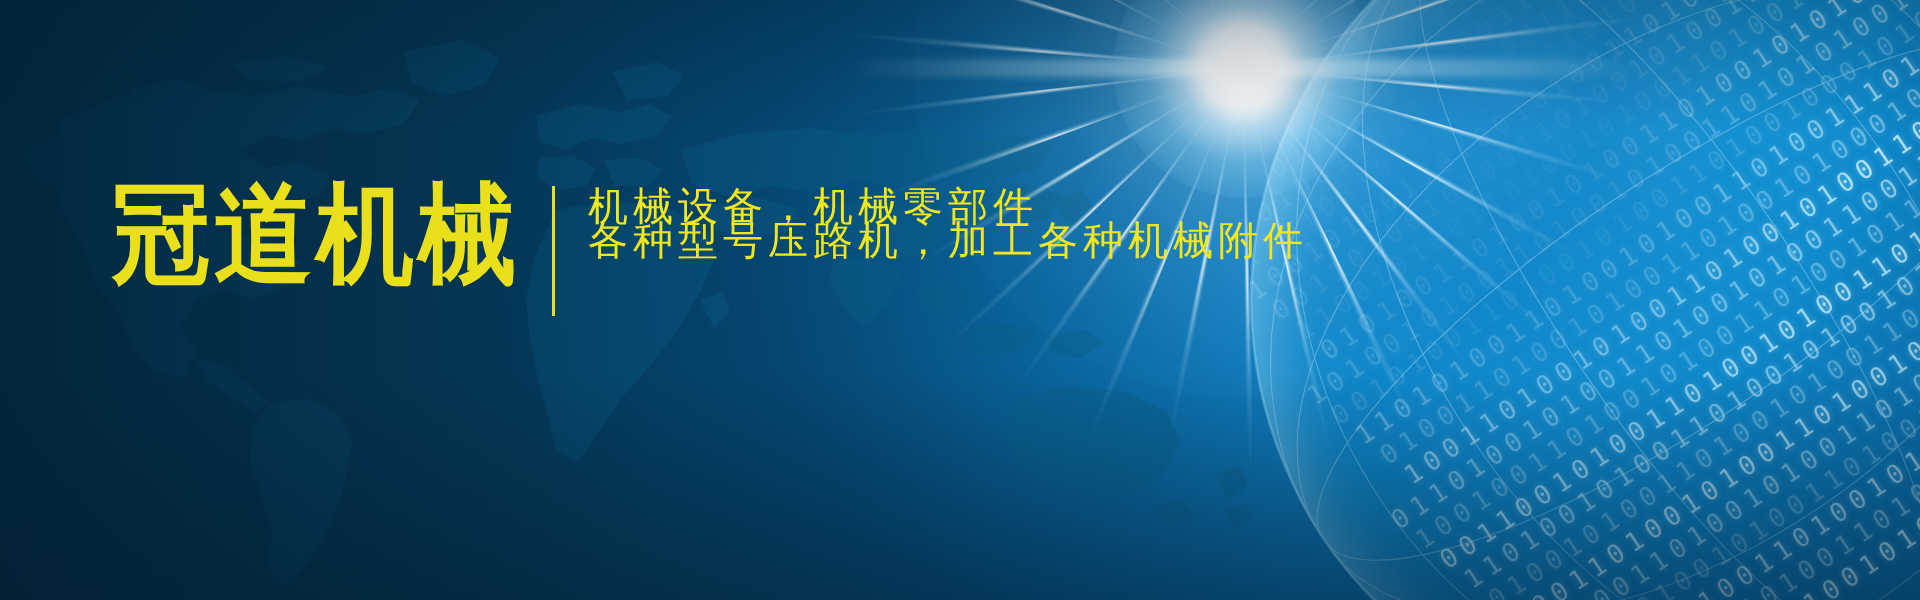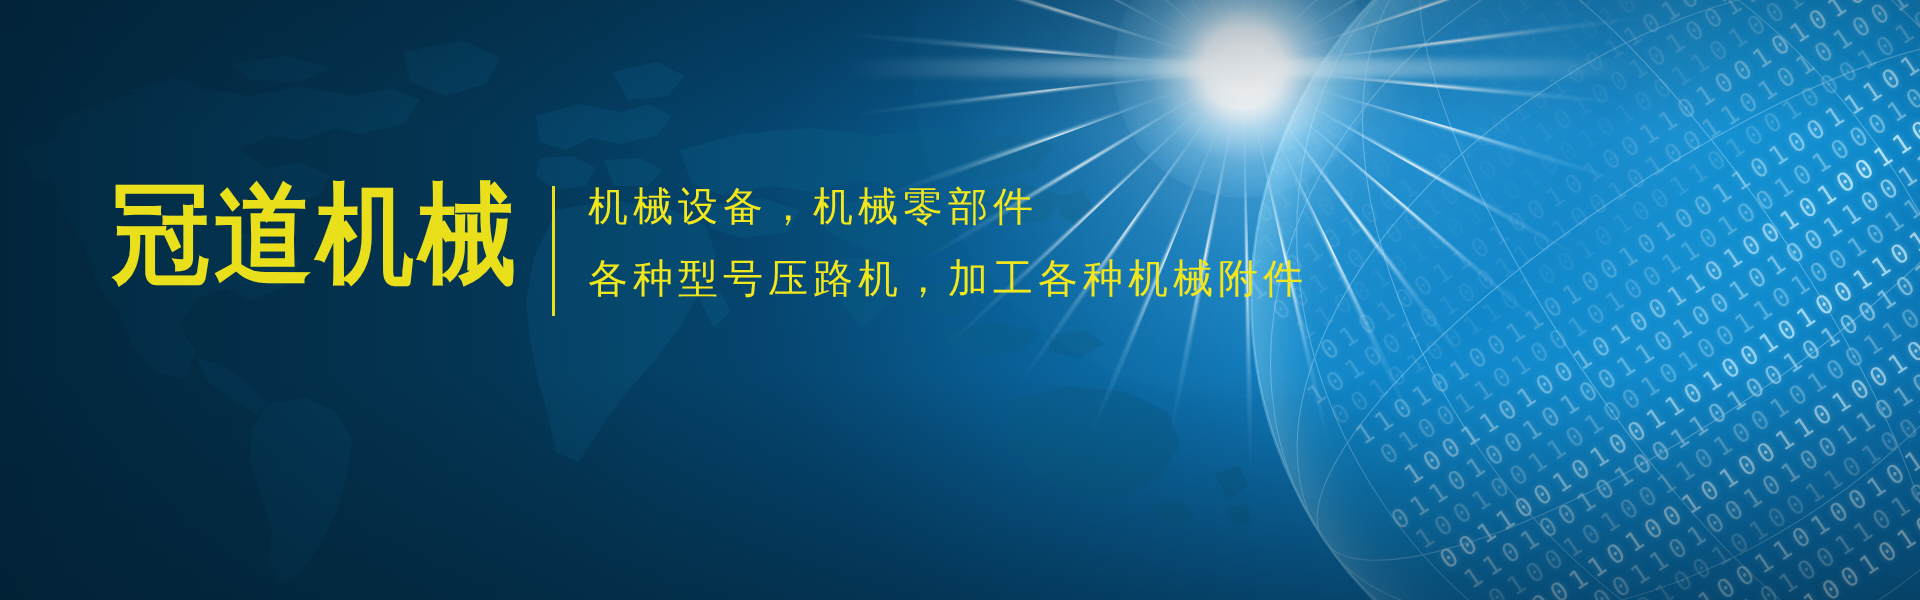--- a/index.html
+++ b/index.html
@@ -257,7 +257,7 @@
     color: #f2e71c;
     white-space: nowrap;
   }
-  .slogan-line + .slogan-line { margin-top: 38px; }
+  .slogan-line + .slogan-line { }
 </style>
 </head>
 <body>

